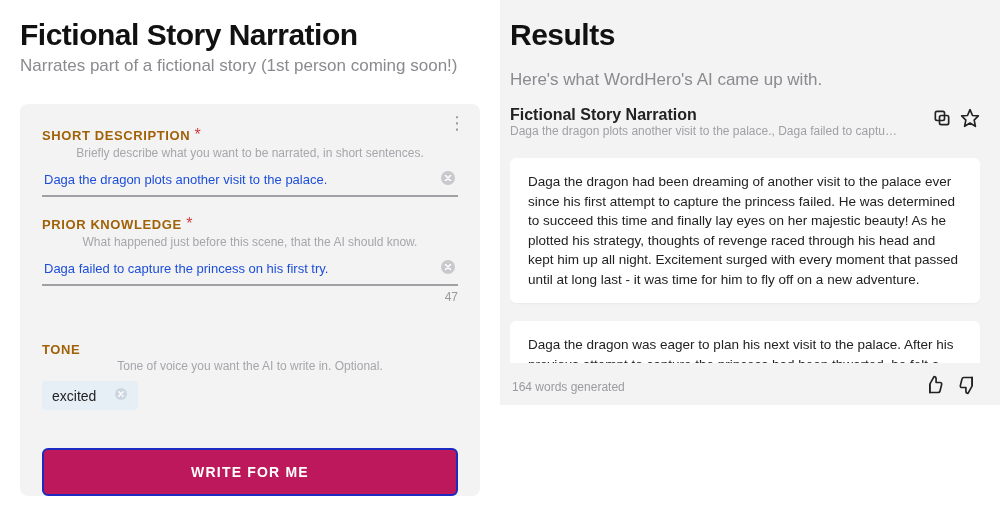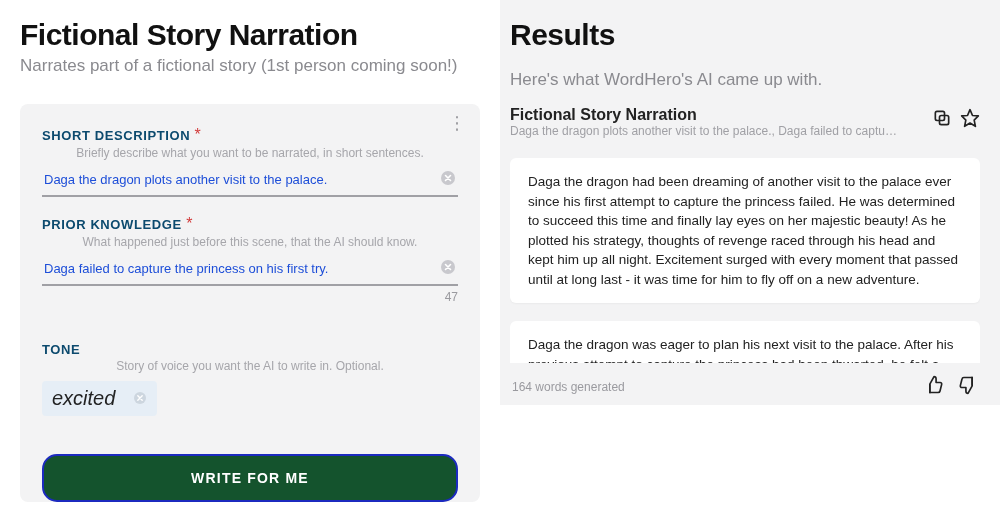--- a/index.html
+++ b/index.html
@@ -12,7 +12,7 @@
   .card { margin-top: 28px; background: #f3f3f4; border-radius: 8px; padding: 22px 22px 0 22px; position: relative; flex: 1; display: flex; flex-direction: column; }
   .kebab { position: absolute; top: 10px; right: 14px; color: #9a9a9f; cursor: pointer; font-size: 18px; line-height: 1; }
   .field { margin-bottom: 18px; }
-  .field-label { font-size: 13px; font-weight: 800; letter-spacing: 0.6px; color: #0c4a6e; }
+  .field-label { font-size: 13px; font-weight: 800; letter-spacing: 0.6px; color: #a16207; }
   .req { color: #d23b3b; }
   .field-help { font-size: 12px; color: #a6a6ab; margin-top: 2px; margin-bottom: 8px; text-align: center; }
   .inputrow { position: relative; }

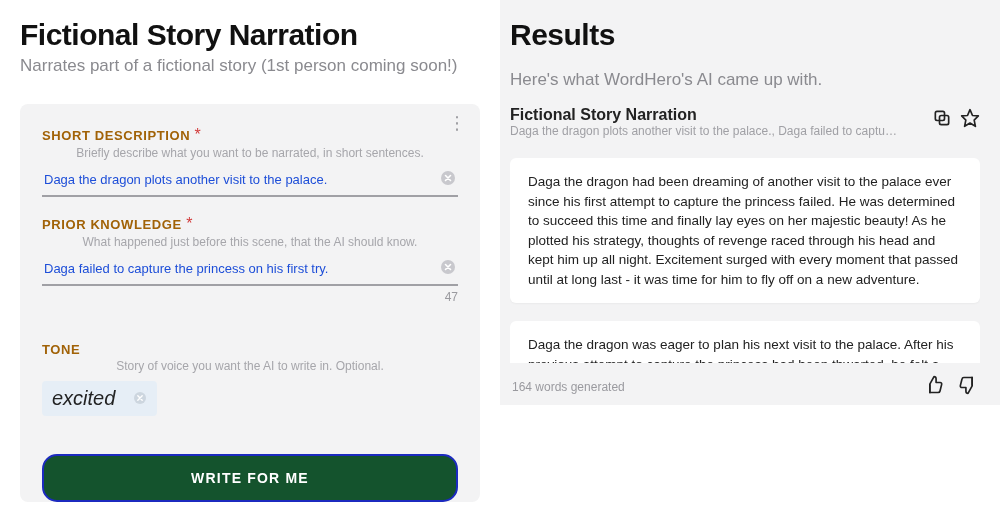--- a/index.html
+++ b/index.html
@@ -98,7 +98,7 @@
 
       <div class="field tone-field">
         <div class="field-label">TONE</div>
-        <div class="field-help">Story of voice you want the AI to write in. Optional.</div>
+        <div class="field-help">Tone of voice you want the AI to write in. Optional.</div>
         <div class="tone-chip">
           <span>excited</span>
           <span class="chip-x">

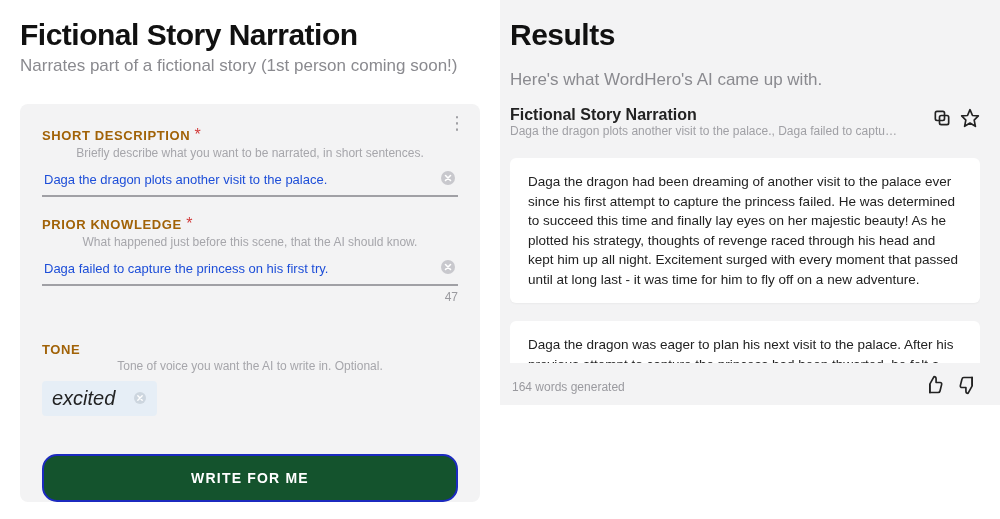--- a/index.html
+++ b/index.html
@@ -26,7 +26,7 @@
   .tone-field { margin-top: 20px; }
   .tone-chip {
     display: inline-flex; align-items: center; background: #e6eef6; border-radius: 4px;
-    padding: 6px 10px; font-size: 20px; color: #222; gap: 18px; font-style: italic;
+    padding: 6px 10px; font-size: 14px; color: #222; gap: 18px;
   }
   .tone-chip .chip-x { color: #b8c2cc; cursor: pointer; }
   .cta {

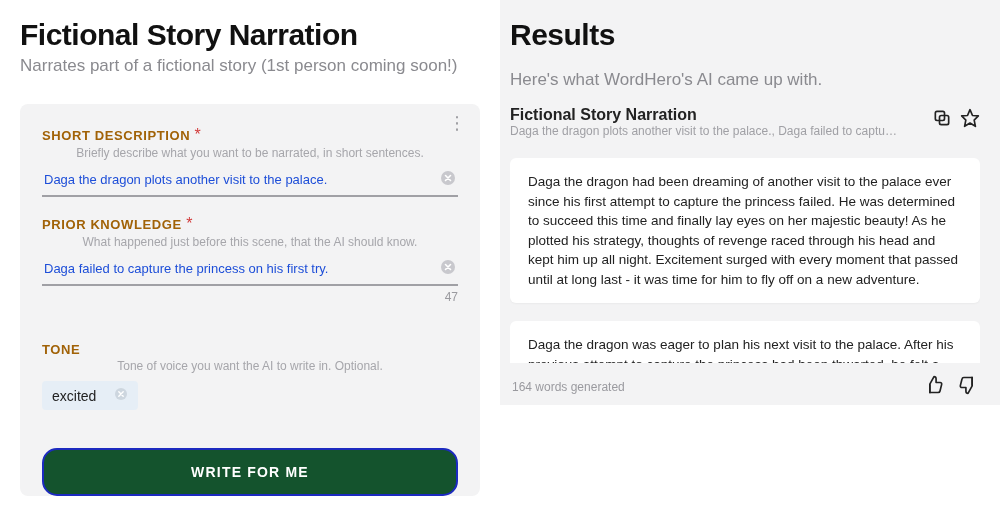--- a/index.html
+++ b/index.html
@@ -30,8 +30,8 @@
   }
   .tone-chip .chip-x { color: #b8c2cc; cursor: pointer; }
   .cta {
-    margin-top: 20px; width: 100%; background: #14532d; color: #fff; border: 2px solid #1c2abf;
-    border-radius: 15px; padding: 14px 0; font-size: 14px; font-weight: 800; letter-spacing: 1.2px;
+    margin-top: 20px; width: 100%; background: #be185d; color: #fff; border: 2px solid #1c2abf;
+    border-radius: 6px; padding: 14px 0; font-size: 14px; font-weight: 800; letter-spacing: 1.2px;
     cursor: pointer;
   }
   

